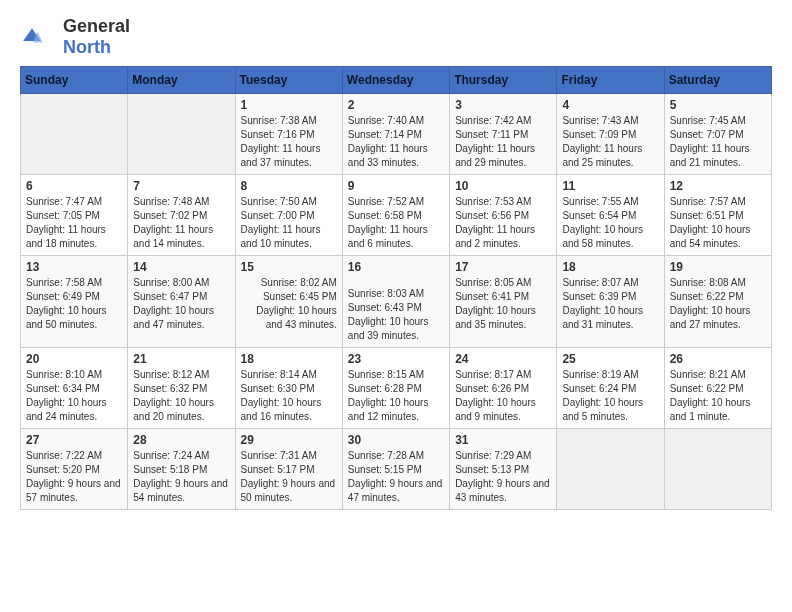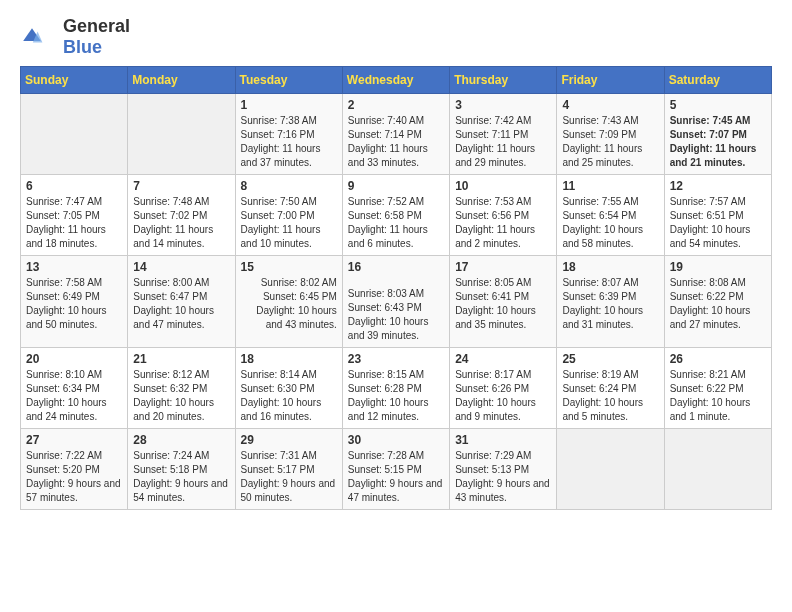--- a/index.html
+++ b/index.html
@@ -100,7 +100,7 @@
     </svg>
     <div>
       <span class="logo-text-general">General</span><br>
-      <span class="logo-text-blue">Blue</span>
+      <span class="logo-text-blue">North</span>
     </div>
   </div>
 </div>

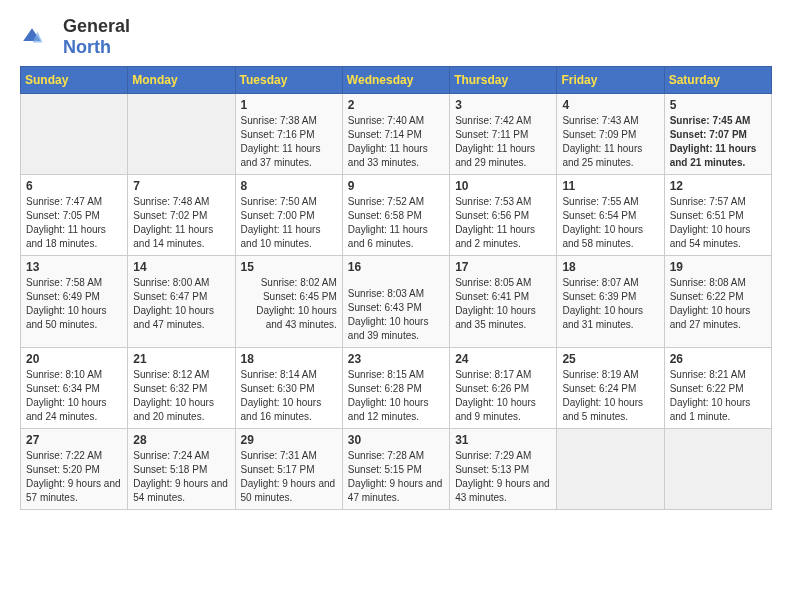--- a/index.html
+++ b/index.html
@@ -55,7 +55,7 @@
     }
     thead tr th {
       background-color: #4472c4;
-      color: #fde047;
+      color: #0f172a;
       font-size: 12px;
       font-weight: bold;
       padding: 6px 4px;

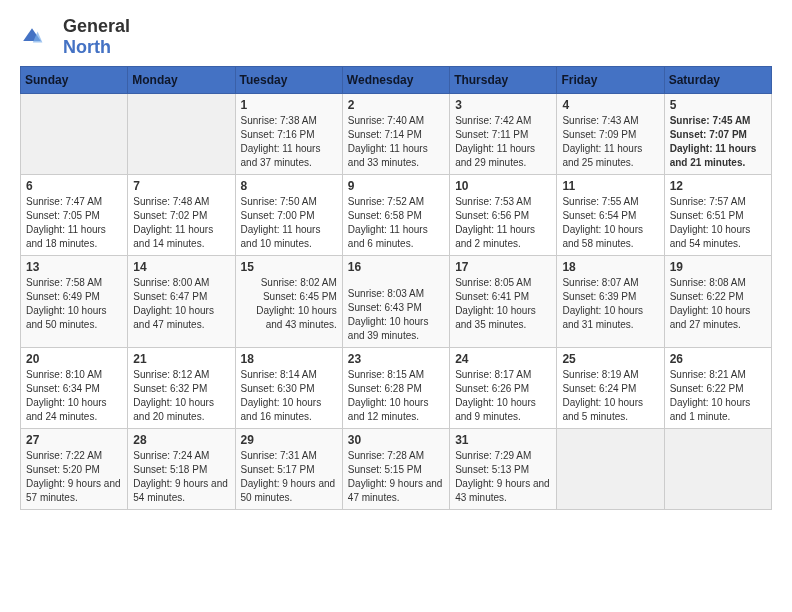--- a/index.html
+++ b/index.html
@@ -147,7 +147,7 @@
         </td>
         <td>
           <span class="day-number">5</span>
-          <div class="day-info" style="white-space: pre-line; font-weight: bold;">Sunrise: 7:45 AM
+          <div class="day-info" style="white-space: pre-line;">Sunrise: 7:45 AM
 Sunset: 7:07 PM
 Daylight: 11 hours and 21 minutes.</div>
         </td>

